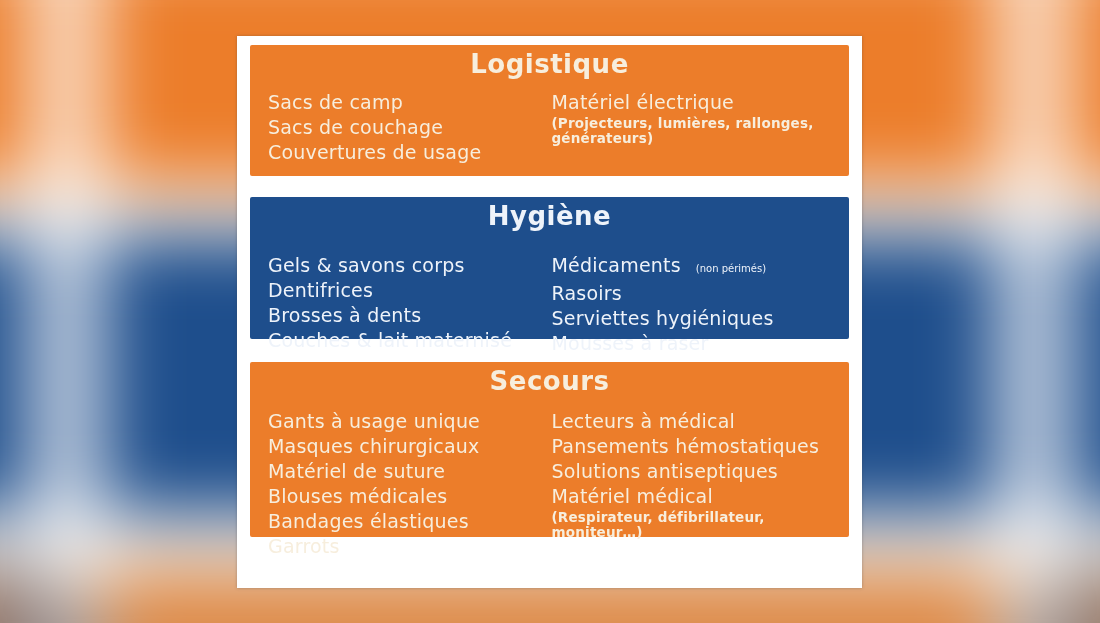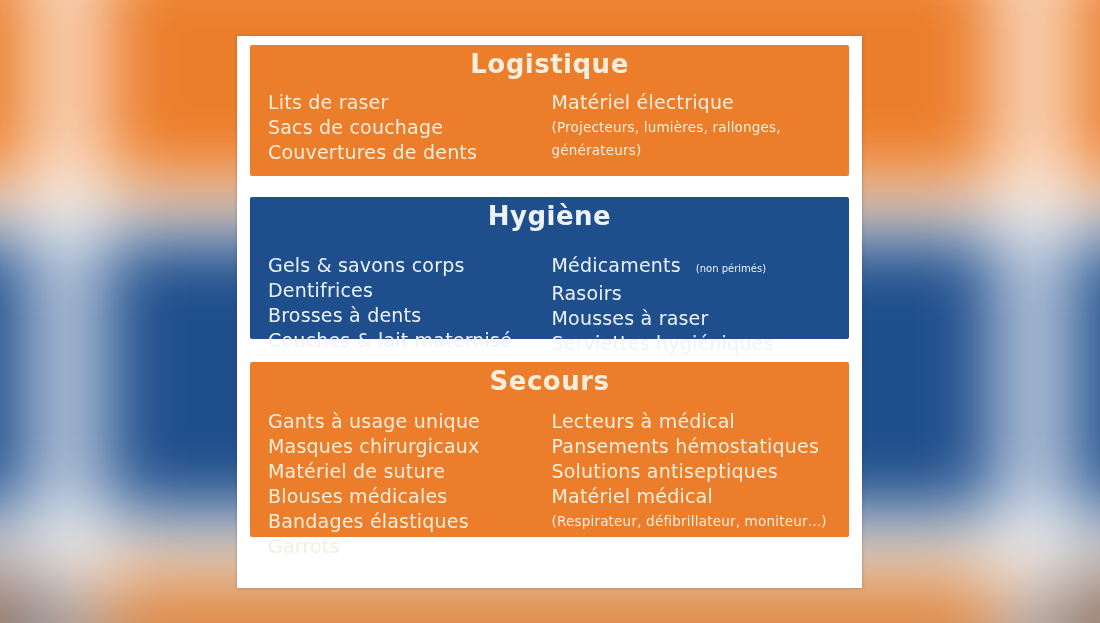--- a/index.html
+++ b/index.html
@@ -110,7 +110,7 @@
       <h2 class="panel-title">Logistique</h2>
       <div class="panel-columns">
         <div class="col">
-          <div class="item">Lits de raser</div>
+          <div class="item">Sacs de camp</div>
           <div class="item">Sacs de couchage</div>
           <div class="item">Couvertures de dents</div>
         </div>

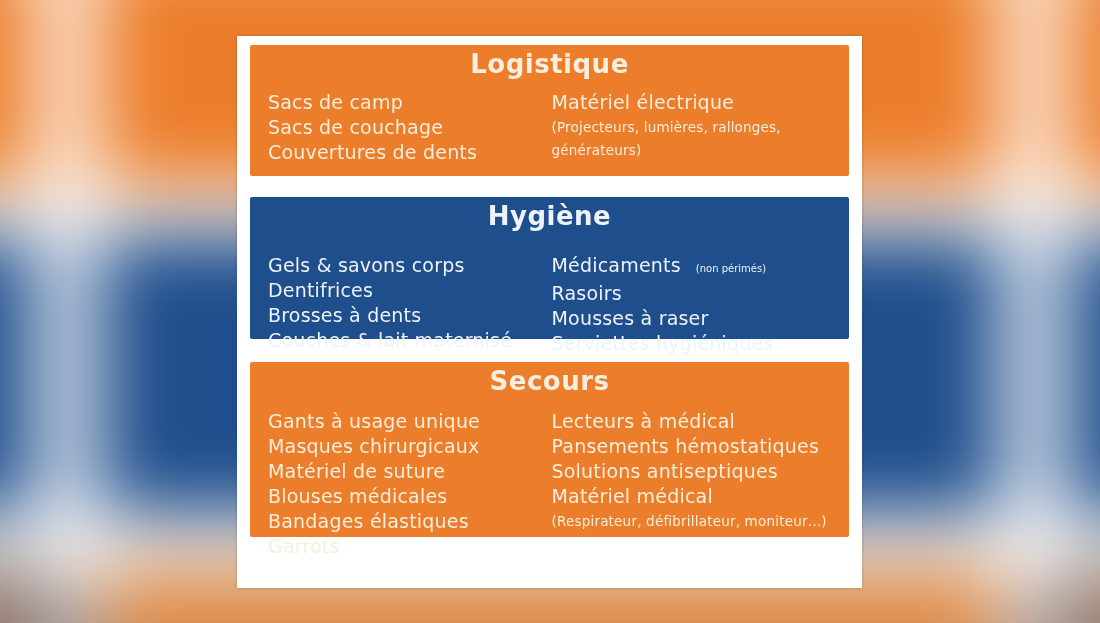--- a/index.html
+++ b/index.html
@@ -77,11 +77,12 @@
   }
   .note {
     font-size: 13.5px;
-    line-height: 23px;
+    line-height: 15px;
     letter-spacing: .2px;
     margin-top: 1px;
     white-space: normal;
     max-width: 280px;
+    font-weight: bold;
   }
   .inline-note {
     font-size: 10px;

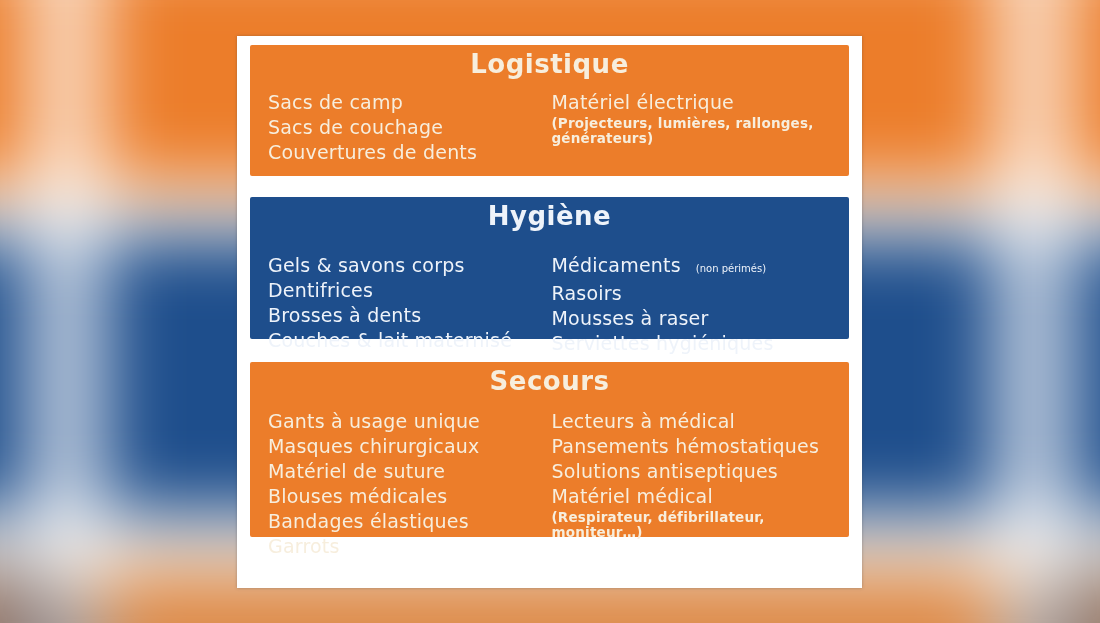--- a/index.html
+++ b/index.html
@@ -113,7 +113,7 @@
         <div class="col">
           <div class="item">Sacs de camp</div>
           <div class="item">Sacs de couchage</div>
-          <div class="item">Couvertures de dents</div>
+          <div class="item">Couvertures de usage</div>
         </div>
         <div class="col">
           <div class="item">Matériel électrique</div>

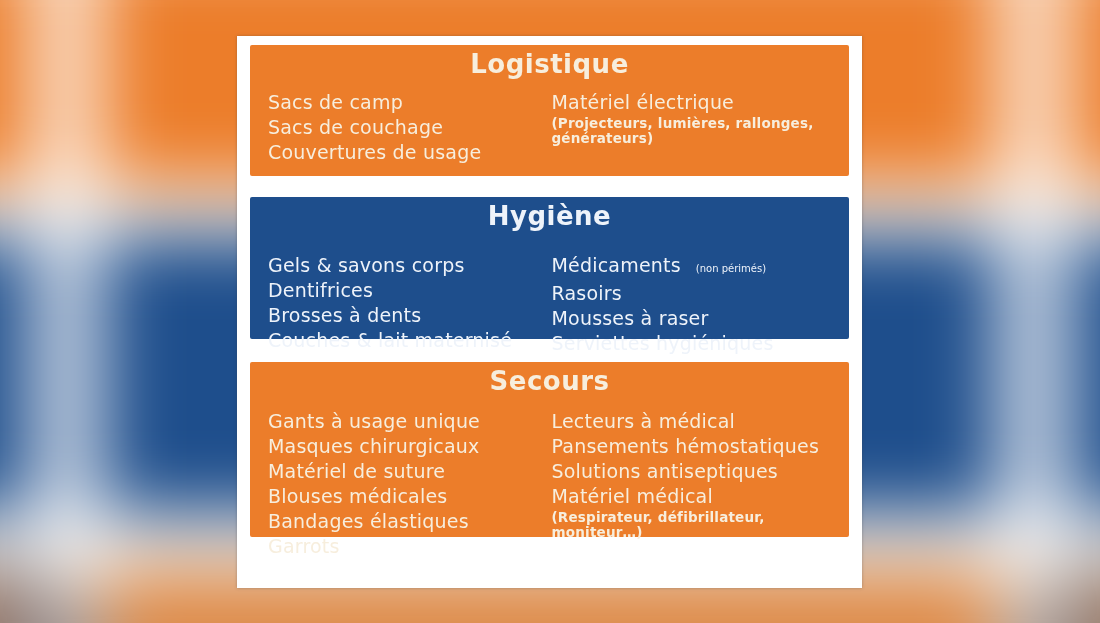--- a/index.html
+++ b/index.html
@@ -134,8 +134,8 @@
         <div class="col">
           <div class="item"><span>Médicaments</span><span class="inline-note">(non périmés)</span></div>
           <div class="item">Rasoirs</div>
+          <div class="item">Serviettes hygiéniques</div>
           <div class="item">Mousses à raser</div>
-          <div class="item">Serviettes hygiéniques</div>
         </div>
       </div>
     </section>

